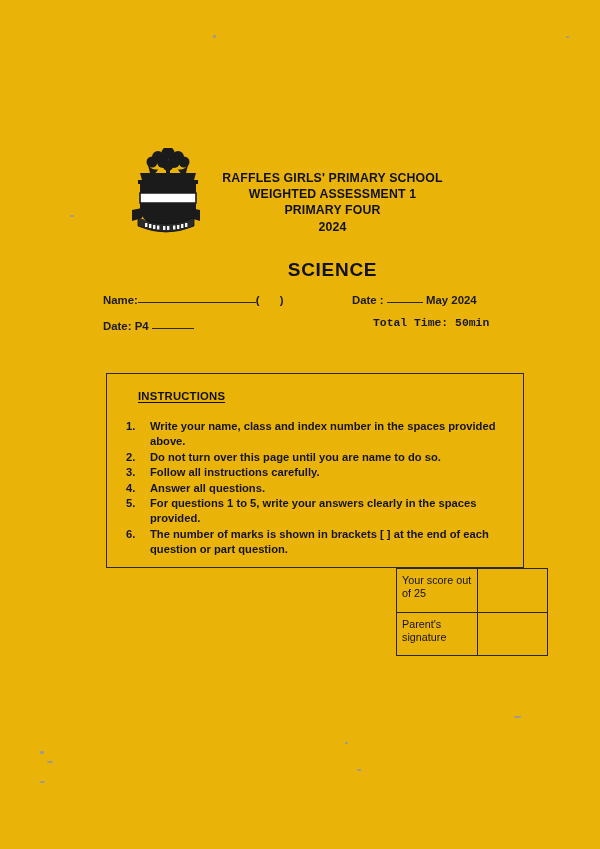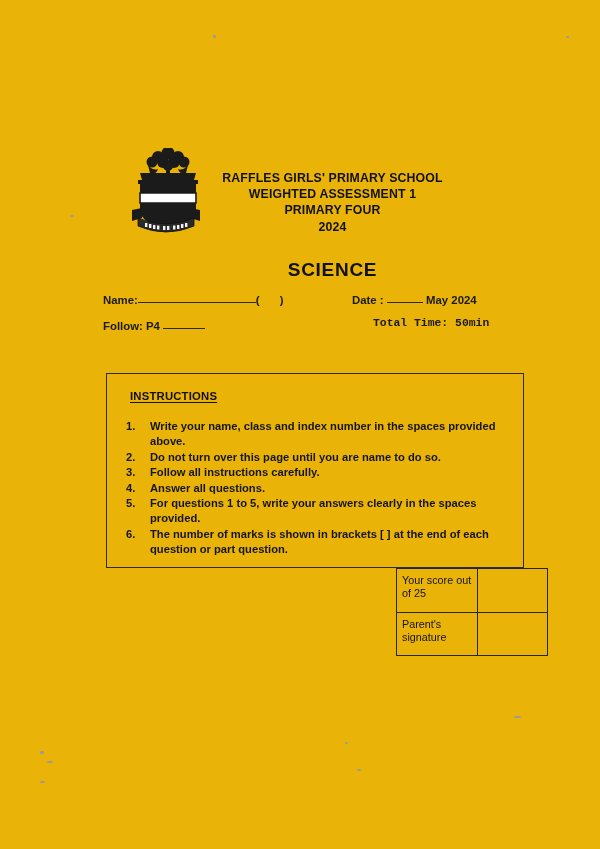--- a/index.html
+++ b/index.html
@@ -222,7 +222,7 @@
 
   <div class="field-row" id="name-row"><span>Name:</span><span class="blank blank-name"></span><span>(</span><span class="paren-gap"></span><span>)</span></div>
 
-  <div class="field-row" id="class-row"><span>Follow: P4</span>&nbsp;<span class="blank blank-class"></span></div>
+  <div class="field-row" id="class-row"><span>Date: P4</span>&nbsp;<span class="blank blank-class"></span></div>
 
   <div class="field-row" id="date-row"><span>Date :</span>&nbsp;<span class="blank blank-date"></span>&nbsp;<span>May 2024</span></div>
 

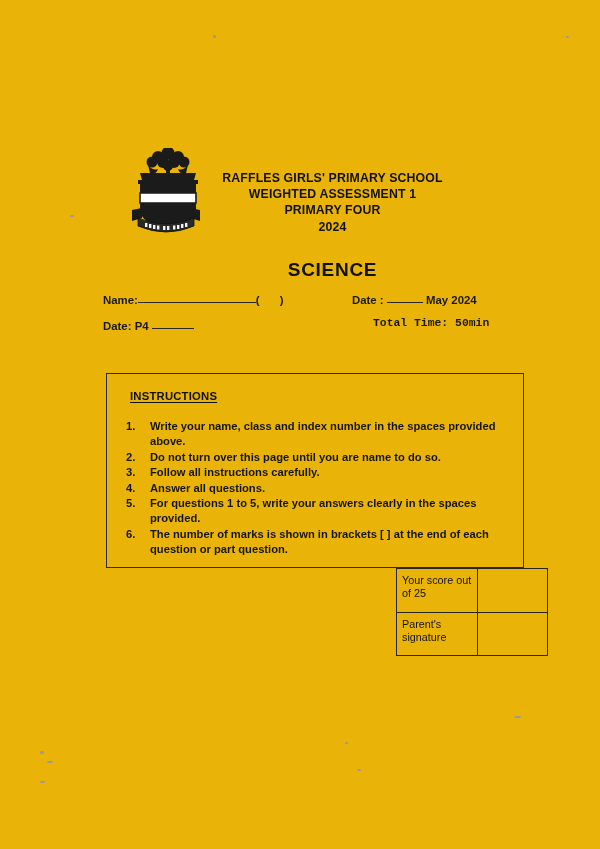--- a/index.html
+++ b/index.html
@@ -97,7 +97,7 @@
   }
   #instructions-heading {
     position: absolute;
-    left: 12px;
+    left: 20px;
     top: 16px;
     font-size: 11.3px;
     font-weight: bold;

